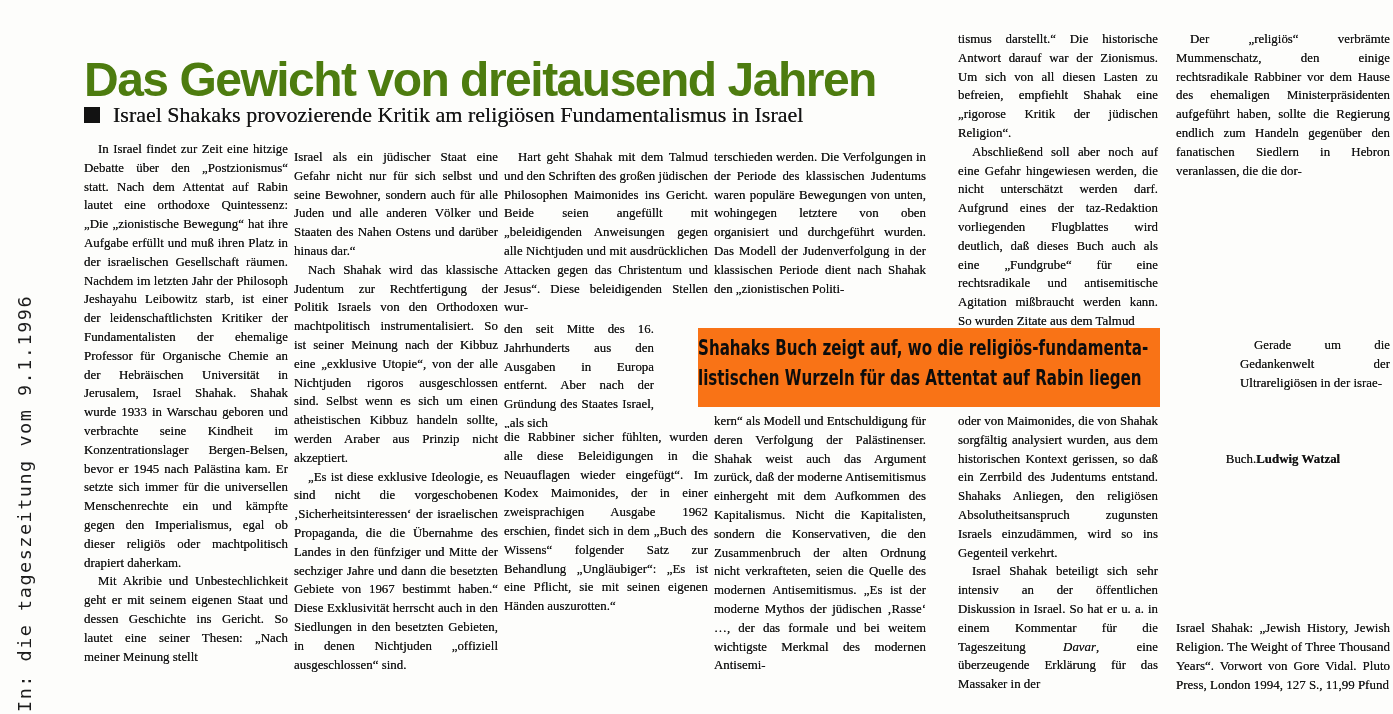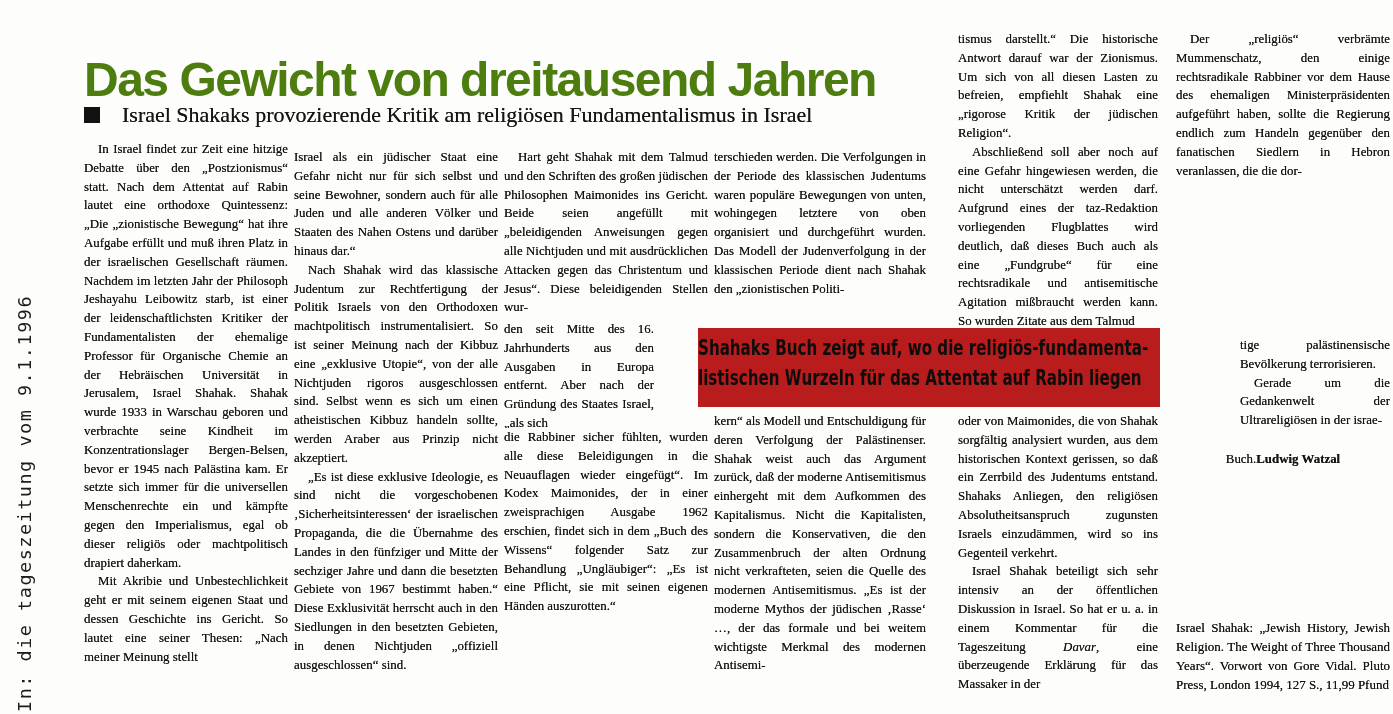--- a/index.html
+++ b/index.html
@@ -33,7 +33,7 @@
   }
   .standfirst{
     position:absolute;left:84px;top:102px;width:862px;
-    display:flex;align-items:flex-start;gap:22px;
+    display:flex;align-items:flex-start;gap:13px;
     font-size:22px;font-weight:400;color:#151515;
     text-shadow:0 0 .4px rgba(0,0,0,.75);
     white-space:nowrap;

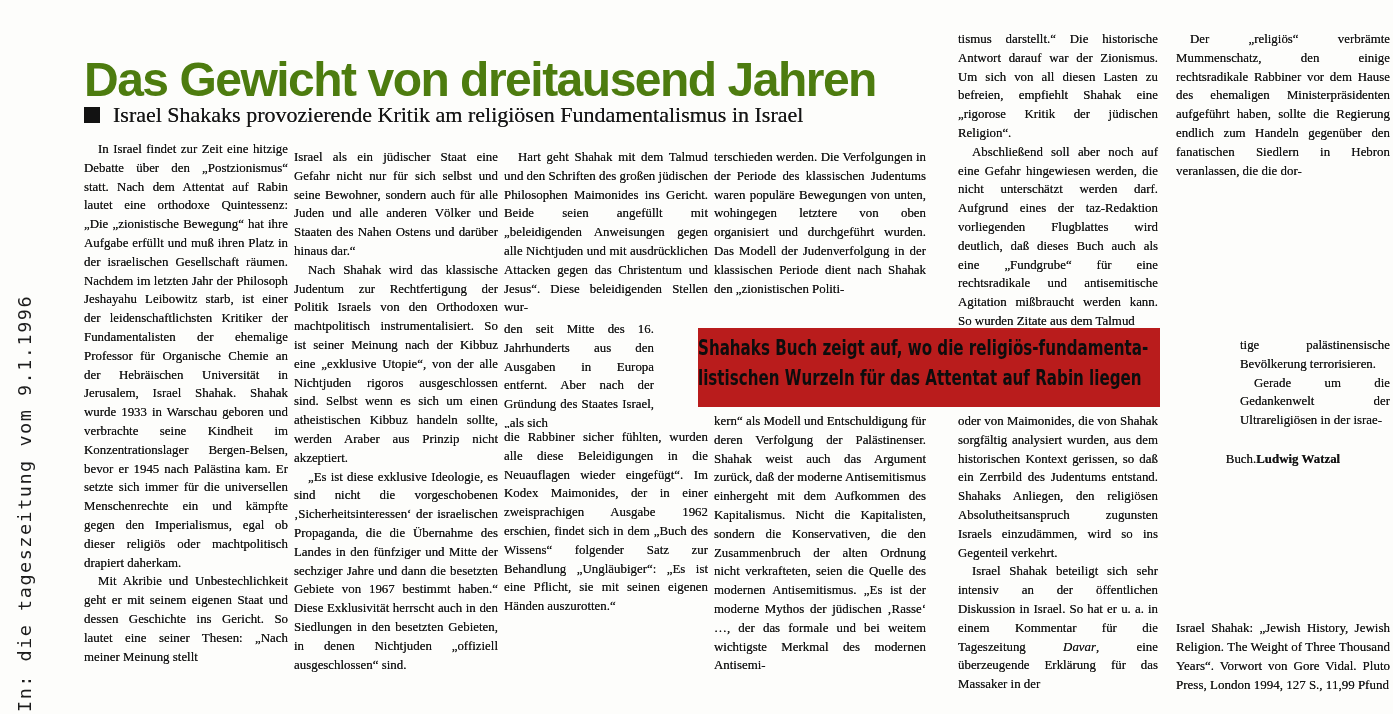--- a/index.html
+++ b/index.html
@@ -43,7 +43,7 @@
   }
   .quote{
     position:absolute;left:698px;top:328px;width:462px;height:74px;
-    background:#b91c1c;z-index:6;padding-top:5px;
+    background:#f97316;z-index:6;padding-top:5px;
     font-family:"DejaVu Sans", sans-serif;font-weight:700;
     font-size:21px;line-height:30px;color:#0d0d0d;
   }

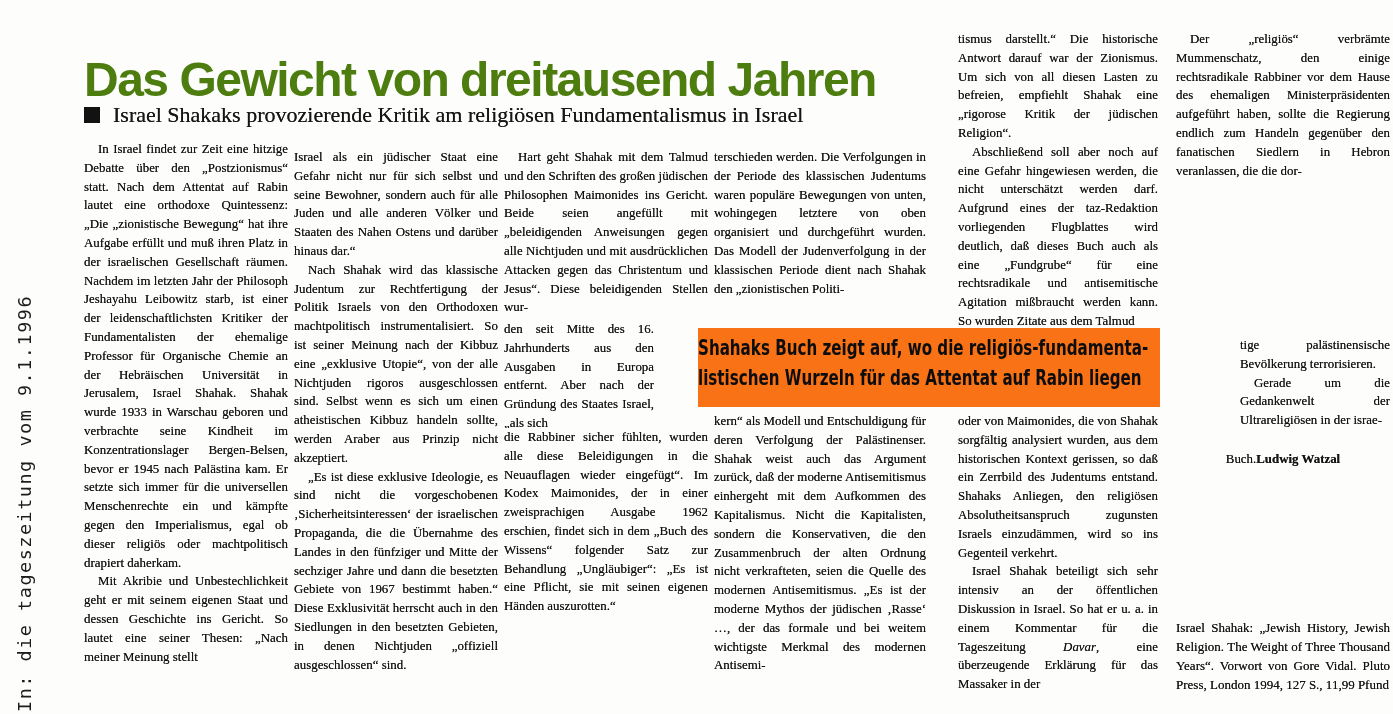--- a/index.html
+++ b/index.html
@@ -106,7 +106,6 @@
   <p class="ind">Der „religiös“ verbrämte Mummenschatz, den einige rechtsradikale Rabbiner vor dem Hause des ehemaligen Ministerpräsidenten aufgeführt haben, sollte die Regierung endlich zum Handeln gegenüber den fanatischen Siedlern in Hebron veranlassen, die die dor-</p>
 </div>
 <div class="blk z2" style="left:1240px;top:336px;width:150px;">
-  <p>tige palästinensische Bevölkerung terrorisieren.</p>
   <p class="ind">Gerade um die Gedankenwelt der Ultrareligiösen in der israe-</p>
 </div>
 <div class="blk z3" style="left:1176px;top:450px;width:214px;">

